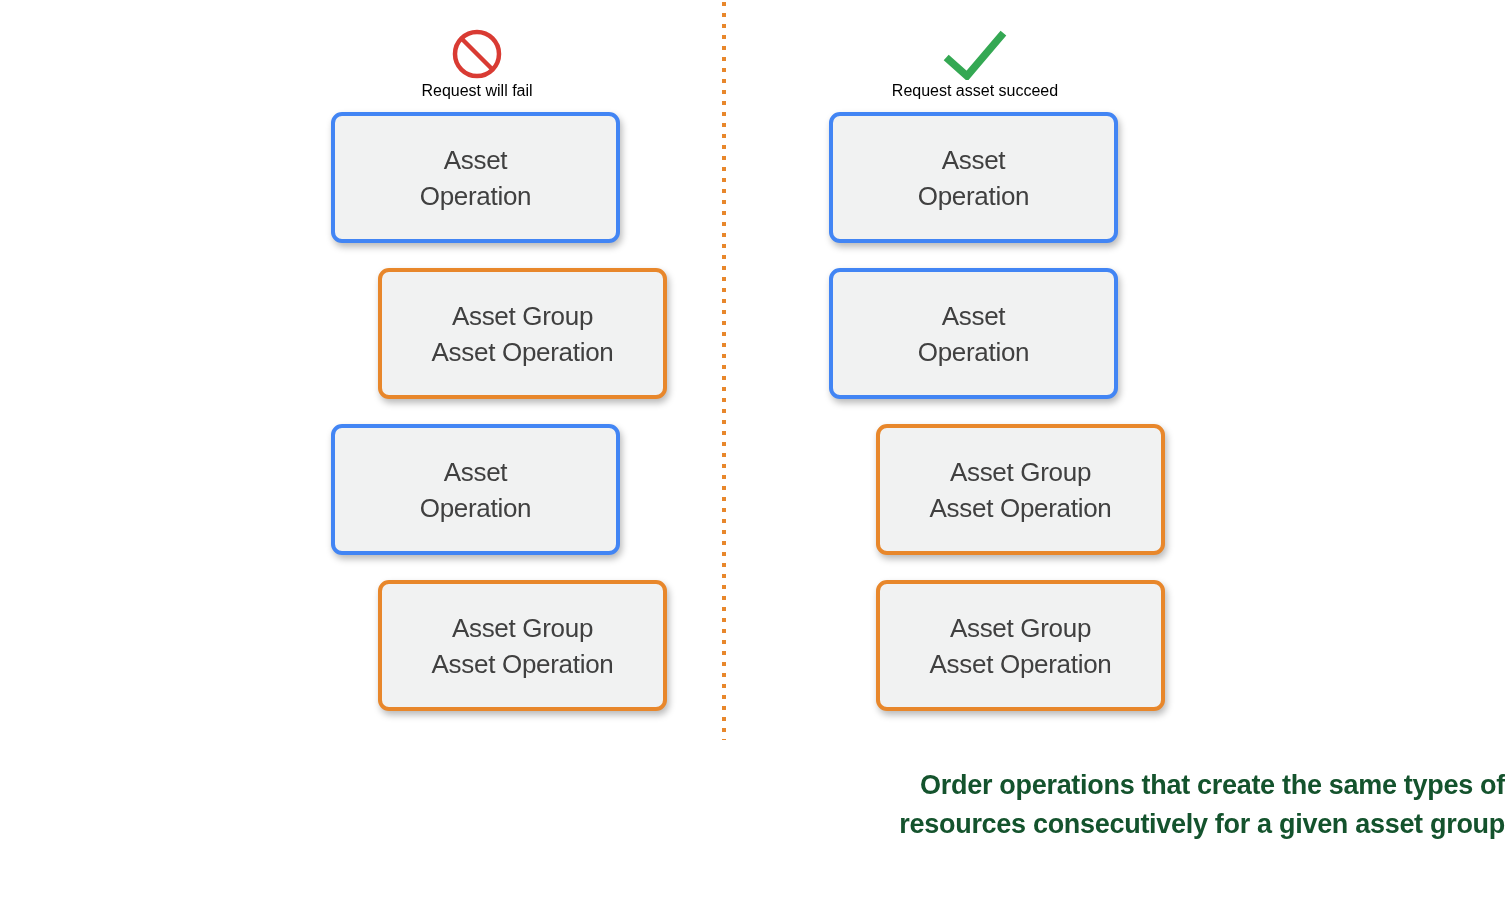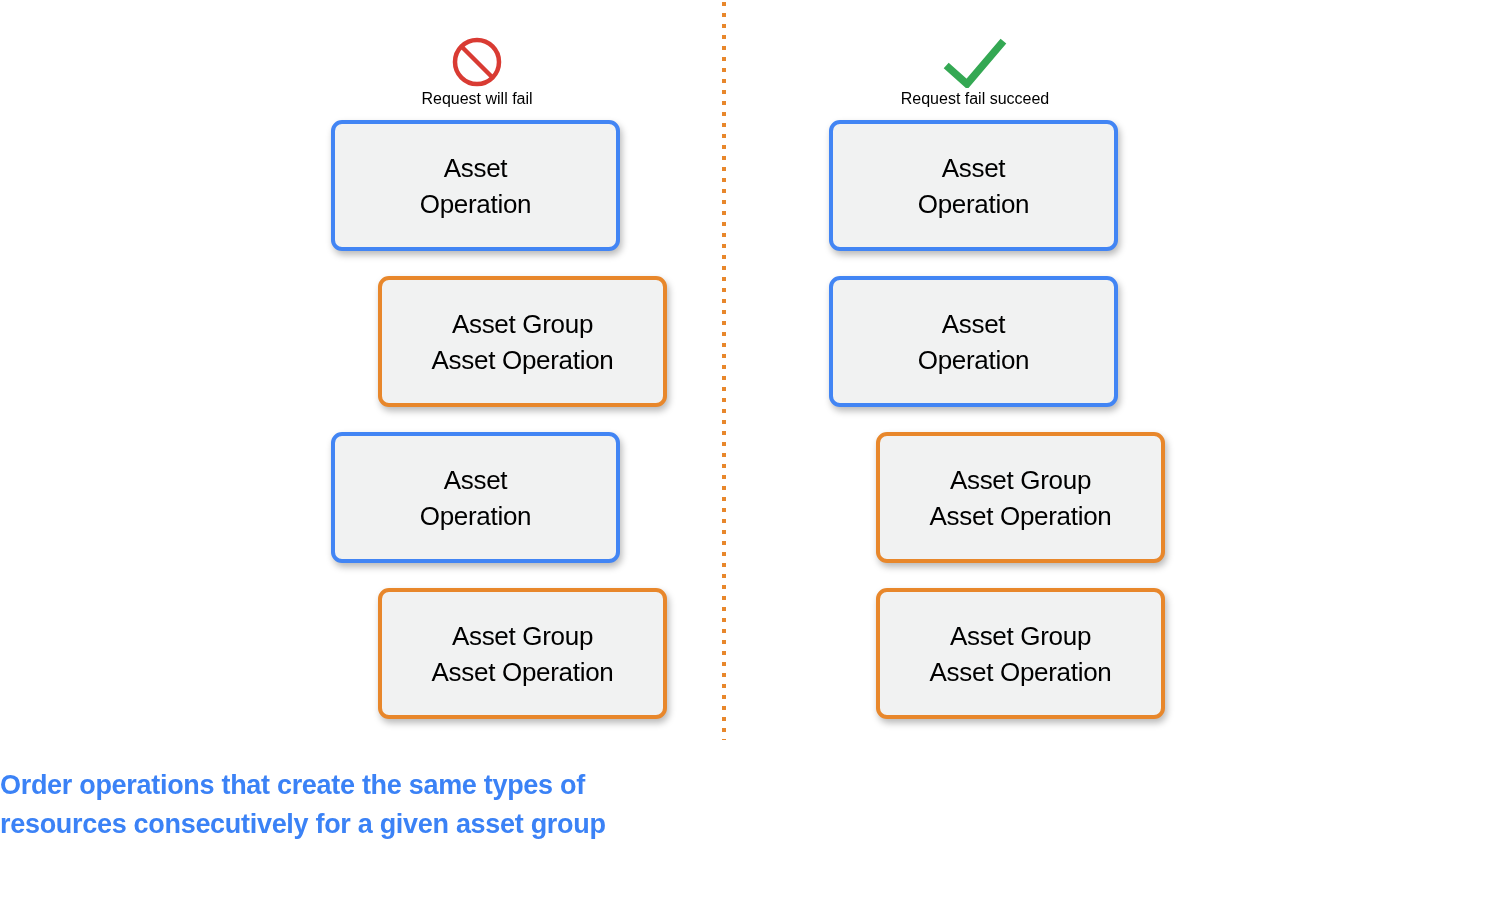--- a/index.html
+++ b/index.html
@@ -19,7 +19,7 @@
   
   .column {
     position: absolute;
-    top: 8px;
+    top: 0;
     width: 292px;
   }
   #col-fail  { left: 331px; }

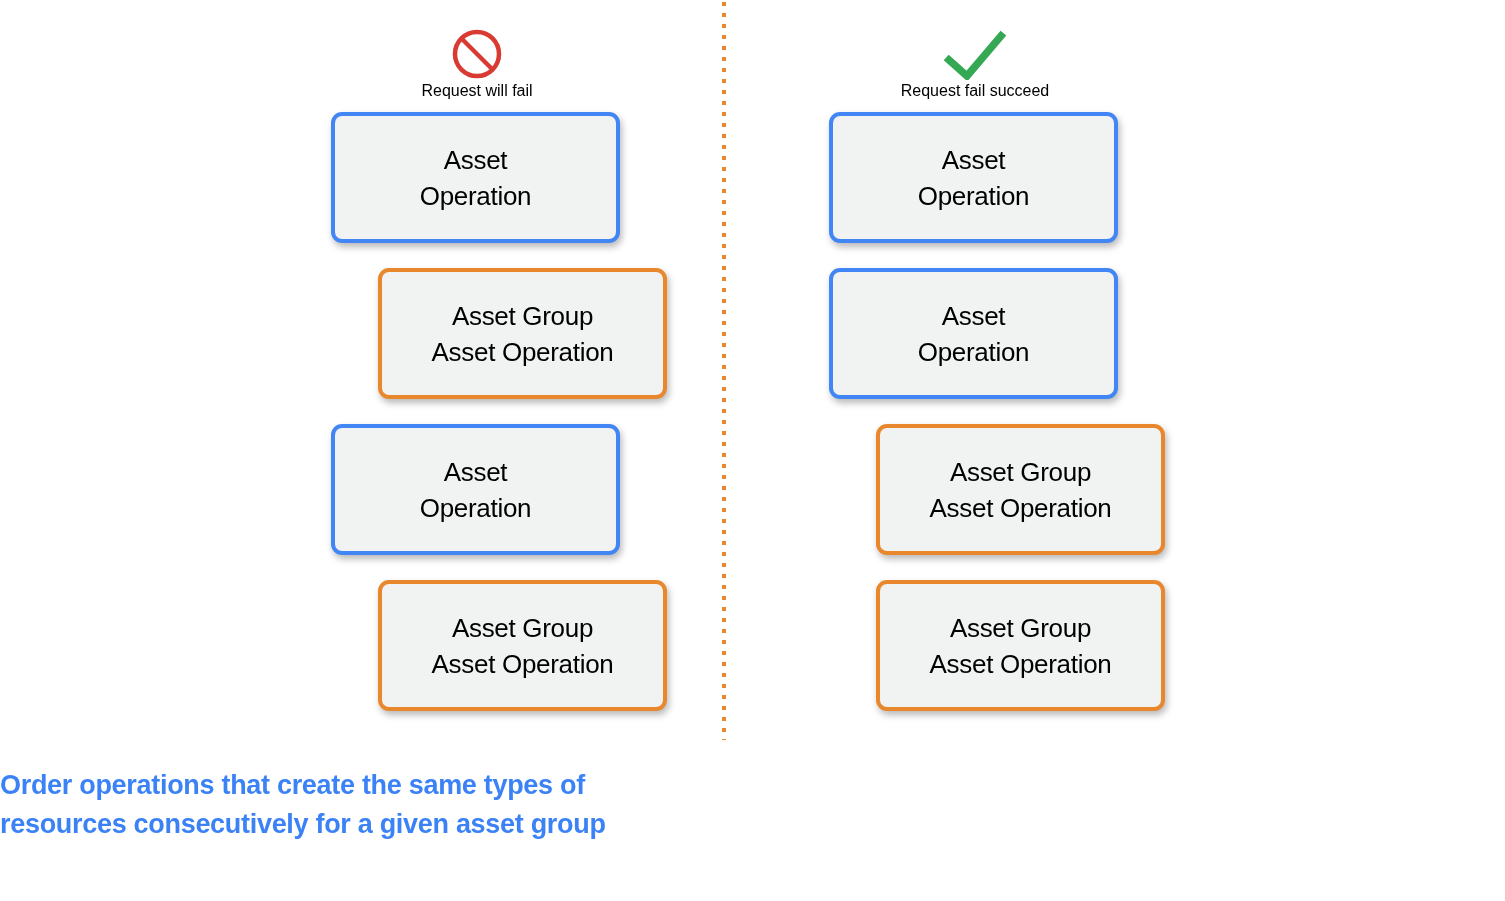--- a/index.html
+++ b/index.html
@@ -142,7 +142,7 @@
     <svg class="status-icon" width="66" height="52" viewBox="0 0 66 52">
       <polyline points="7,32 25,48 59,8" fill="none" stroke="#34a853" stroke-width="7.5" stroke-linecap="square" stroke-linejoin="miter"></polyline>
     </svg>
-    <div>Request fail succeed</div>
+    <div>Request asset succeed</div>
   </div>
 
   <div class="box-stack">

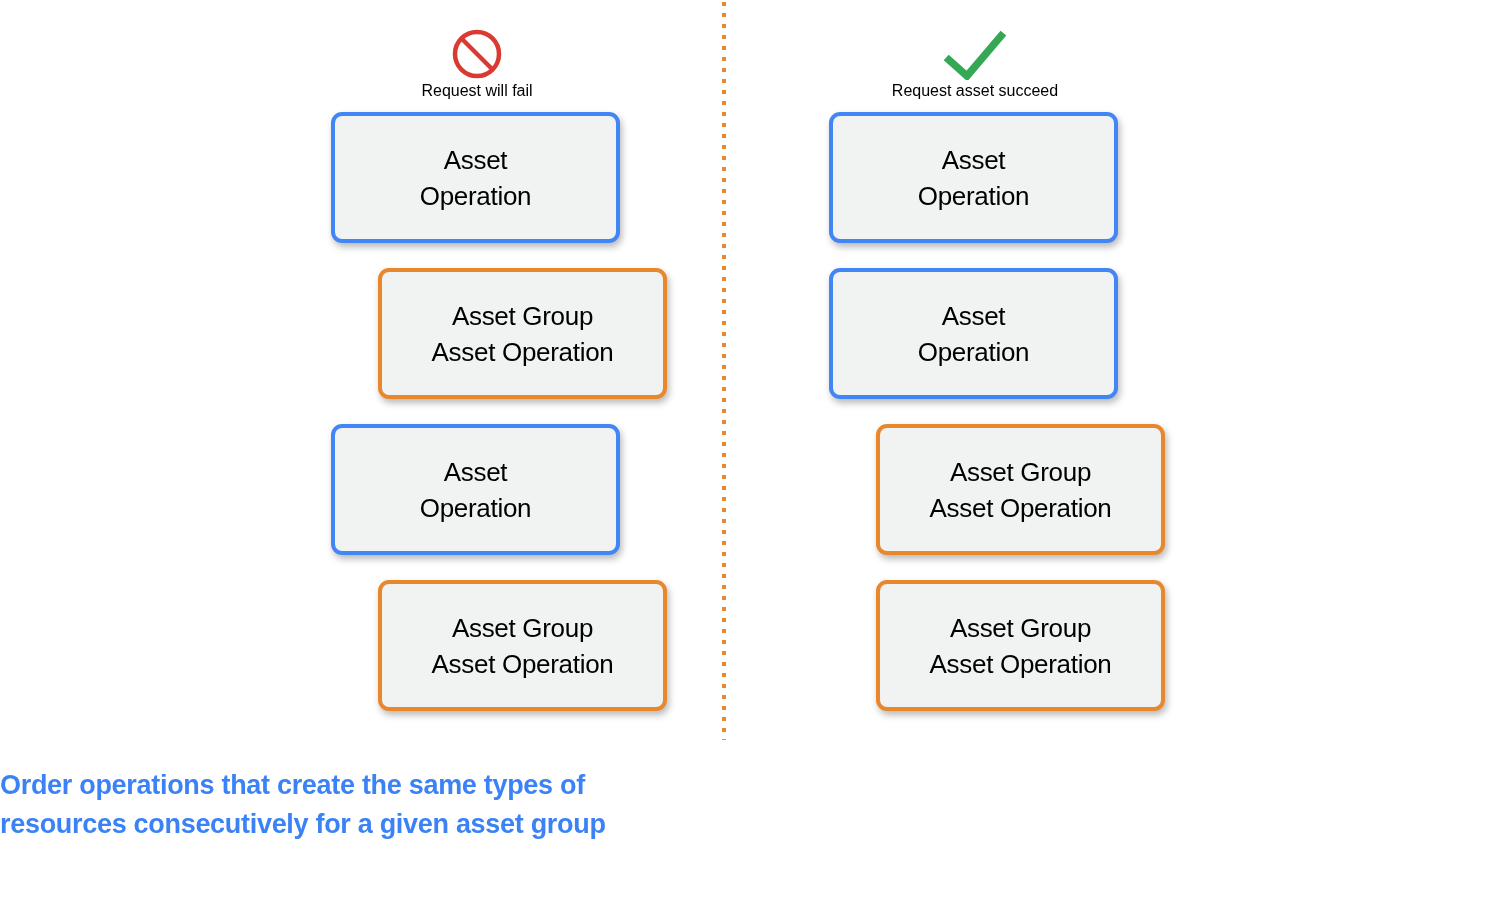--- a/index.html
+++ b/index.html
@@ -66,7 +66,7 @@
   .op-box-label {
     font-size: 26px;
     font-weight: 500;
-    color: #000000;
+    color: #404040;
     line-height: 36px;
     letter-spacing: -0.3px;
     white-space: pre-line;

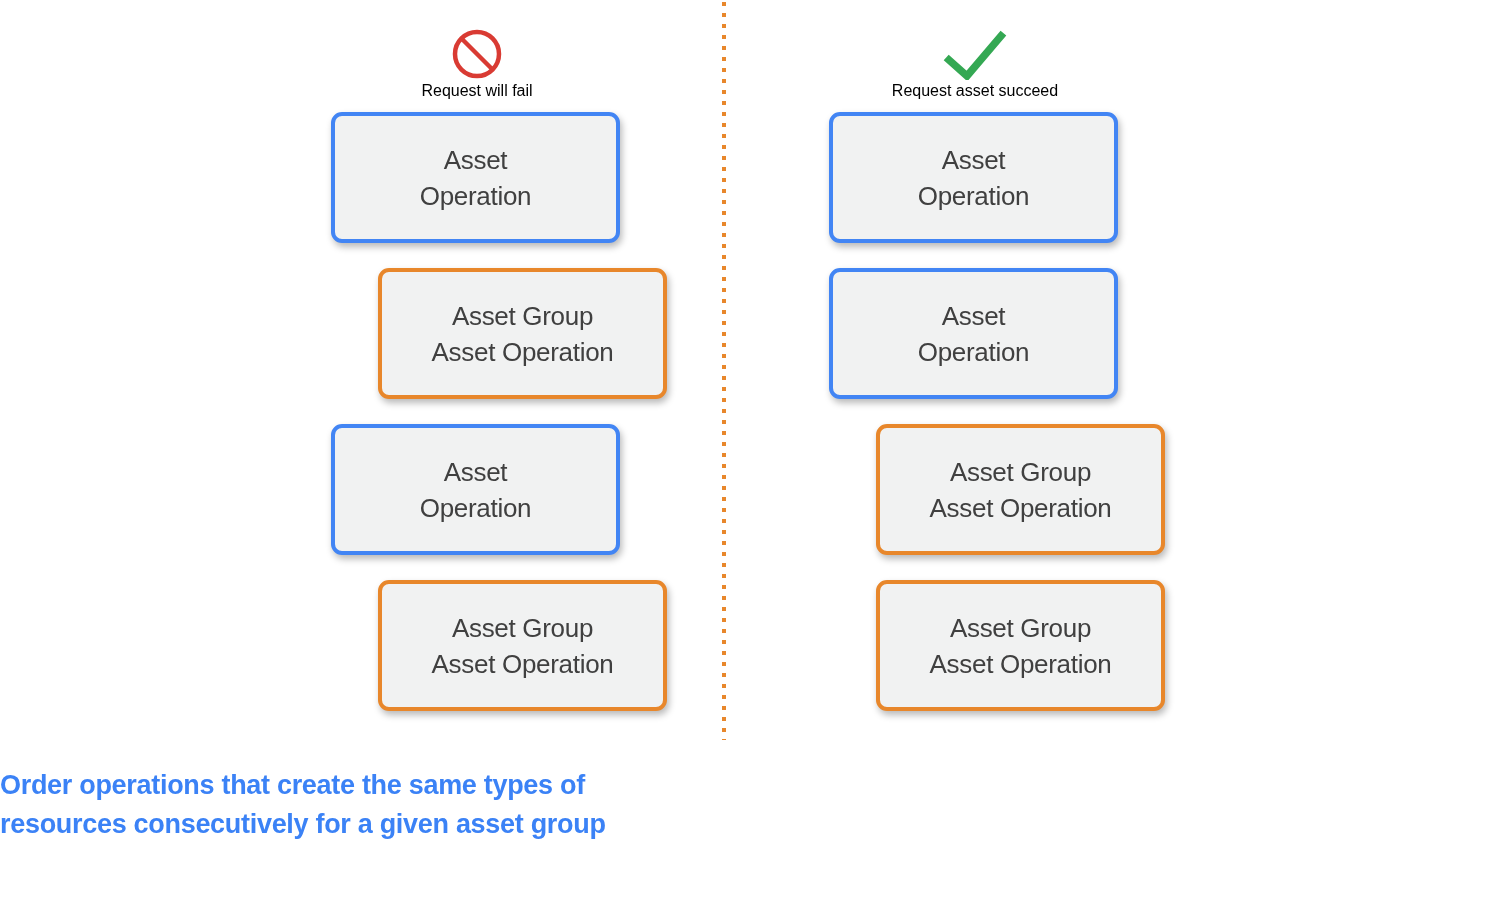--- a/index.html
+++ b/index.html
@@ -92,10 +92,10 @@
     top: 766px;
     left: 0;
     width: 1505px;
-    text-align: left;
+    text-align: right;
     font-size: 27px;
     font-weight: bold;
-    color: #3b82f6;
+    color: #14532d;
     line-height: 39px;
     letter-spacing: -0.3px;
     white-space: pre-line;

